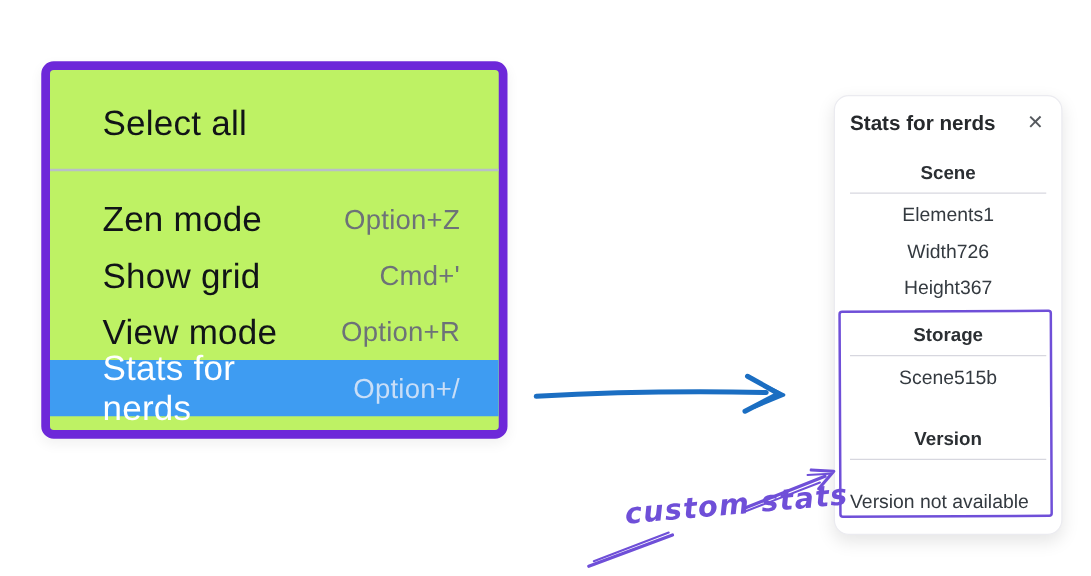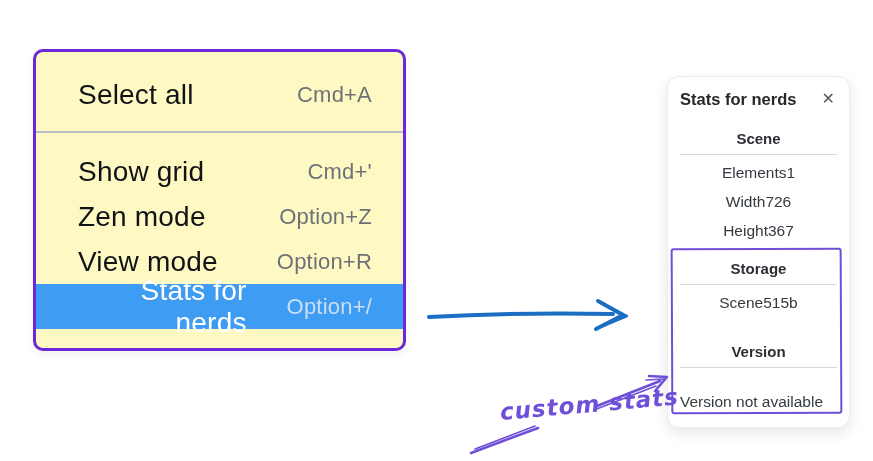--- a/index.html
+++ b/index.html
@@ -13,10 +13,9 @@
   
   .context-menu{
     position:absolute;left:33px;top:49px;width:373px;height:302px;
-    background:#fef9c3;border:3px solid #6d28d9;border-radius:10px;
+    background:#bef264;border:7px solid #6d28d9;border-radius:10px;
     box-sizing:border-box;overflow:hidden;
     box-shadow:0 4px 10px rgba(0,0,0,0.06);
-    text-align:right;
   }
   .menu-section-top{padding:20px 0 14px;}
   .menu-section-bottom{padding:16px 0 18px;}

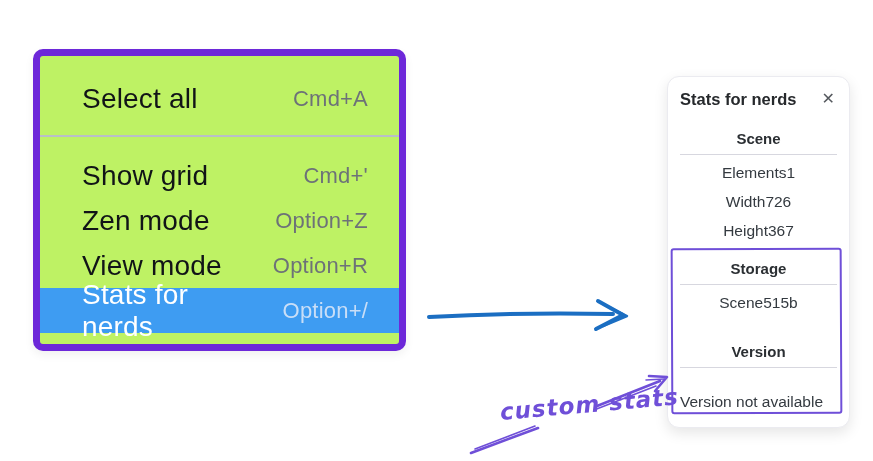--- a/index.html
+++ b/index.html
@@ -75,7 +75,6 @@
   <div class="menu-section-top">
     <div class="menu-item">
       <span class="label">Select all</span>
-      <span class="shortcut">Cmd+A</span>
     </div>
   </div>
   <div class="menu-separator"></div>

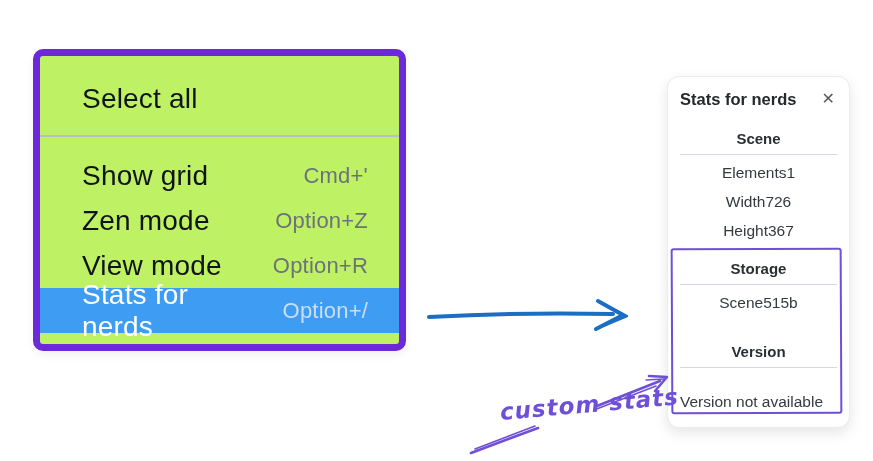--- a/index.html
+++ b/index.html
@@ -80,12 +80,12 @@
   <div class="menu-separator"></div>
   <div class="menu-section-bottom">
     <div class="menu-item">
+      <span class="label">Zen mode</span>
+      <span class="shortcut">Option+Z</span>
+    </div>
+    <div class="menu-item">
       <span class="label">Show grid</span>
       <span class="shortcut">Cmd+'</span>
-    </div>
-    <div class="menu-item">
-      <span class="label">Zen mode</span>
-      <span class="shortcut">Option+Z</span>
     </div>
     <div class="menu-item">
       <span class="label">View mode</span>

